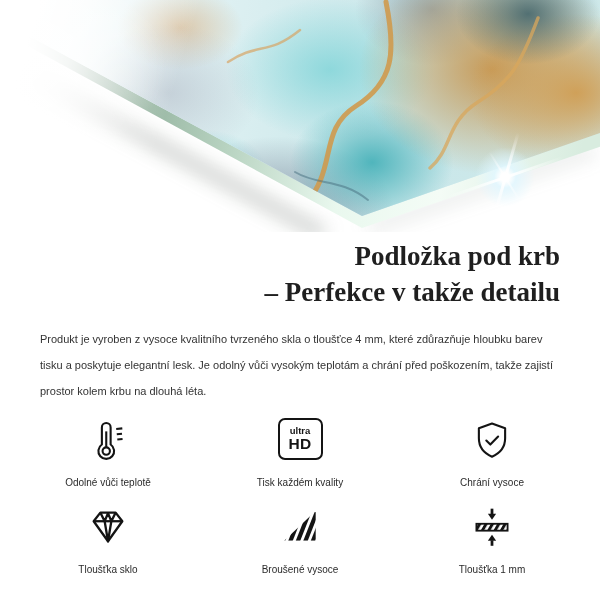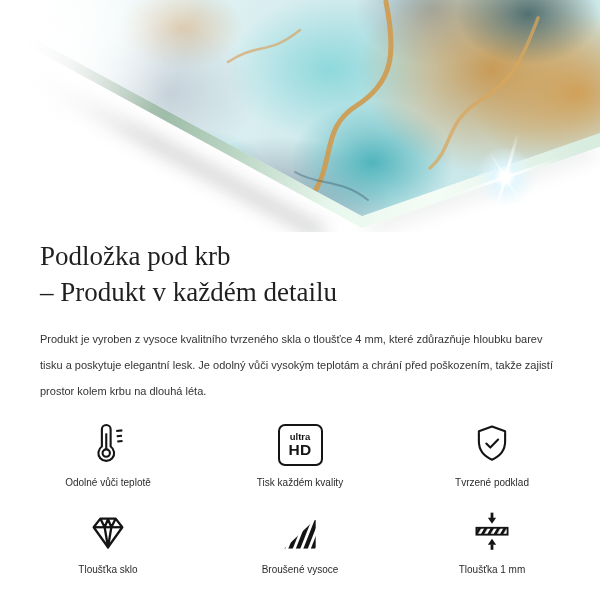--- a/index.html
+++ b/index.html
@@ -55,8 +55,8 @@
     transform:rotate(58deg);}
   
   .content{padding:0 40px;}
-  .title{font-family:"Liberation Serif","DejaVu Serif",serif;font-weight:400;
-    font-size:27px;line-height:36px;color:#1f1f1f;margin:6px 0 16px;}
+  .title{font-family:"Liberation Serif","DejaVu Serif",serif;font-weight:700;
+    font-size:27px;line-height:36px;color:#1f1f1f;margin:6px 0 16px;text-align:right;}
   .desc{font-size:11px;line-height:26px;color:#333;margin:9px 0 0;max-width:533px;}
   
   .features{margin:14px 12px 0;display:grid;grid-template-columns:repeat(3,1fr);row-gap:17px;}

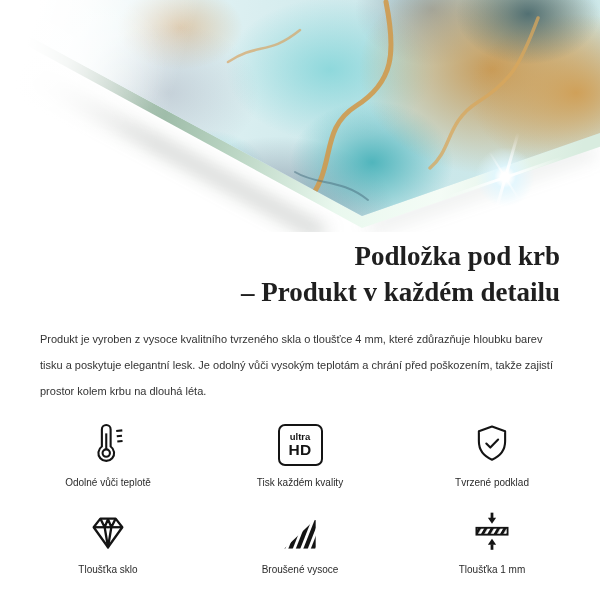--- a/index.html
+++ b/index.html
@@ -95,7 +95,7 @@
 <div class="content">
   <h1 class="title">
     <span>Podložka pod krb</span><br>
-    <span>– Produkt v každém detailu</span>
+    <span>– Perfekce v takže detailu</span>
   </h1>
   <p class="desc">Produkt je vyroben z vysoce kvalitního tvrzeného skla o tloušťce 4 mm, které zdůrazňuje hloubku barev tisku a poskytuje elegantní lesk. Je odolný vůči vysokým teplotám a chrání před poškozením, takže zajistí prostor kolem krbu na dlouhá léta.</p>
 </div>

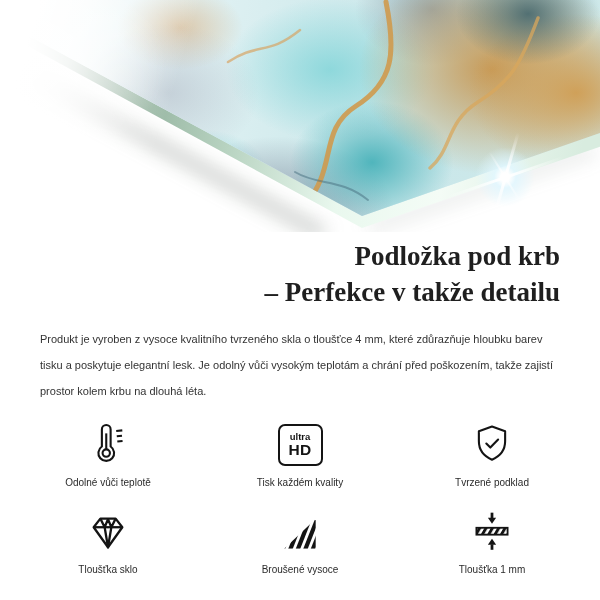--- a/index.html
+++ b/index.html
@@ -61,7 +61,7 @@
   
   .features{margin:14px 12px 0;display:grid;grid-template-columns:repeat(3,1fr);row-gap:17px;}
   .feature{display:flex;flex-direction:column;align-items:center;}
-  .icon-box{height:48px;display:flex;align-items:flex-end;justify-content:center;}
+  .icon-box{height:48px;display:flex;align-items:flex-start;justify-content:center;}
   .feature-label{margin-top:11px;font-size:10px;color:#2b2b2b;}
   .uhd{width:41px;height:38px;border:2.6px solid #141414;border-radius:7px;
     display:flex;flex-direction:column;align-items:center;justify-content:center;color:#141414;}

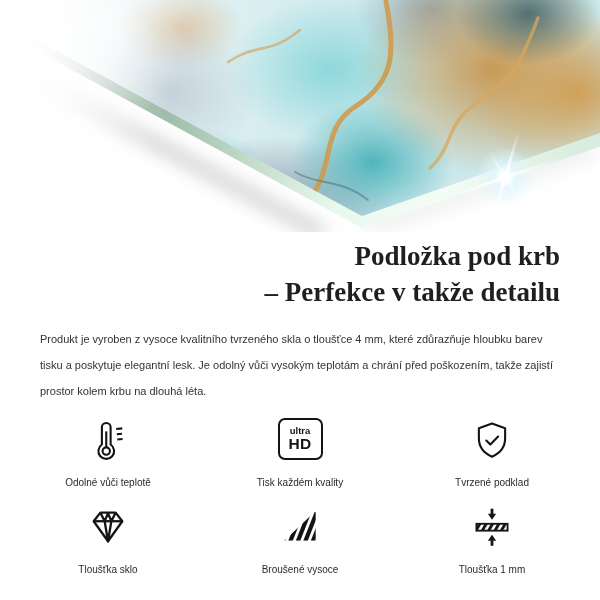--- a/index.html
+++ b/index.html
@@ -135,7 +135,7 @@
         <path d="M17.5 24 l4.6 4.6 L31 19.5" stroke-linecap="round"></path>
       </svg>
     </div>
-    <div class="feature-label">Tvrzené podklad</div>
+    <div class="feature-label">Chrání vysoce</div>
   </div>
 
   <div class="feature">

